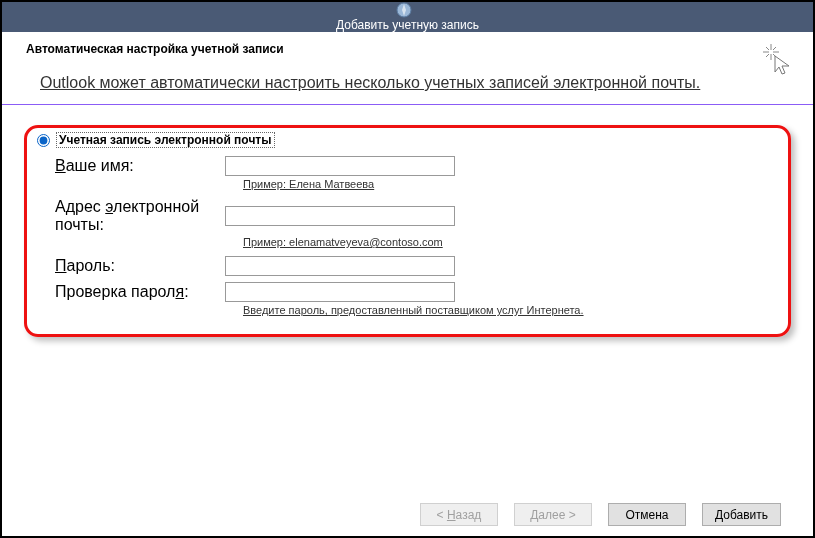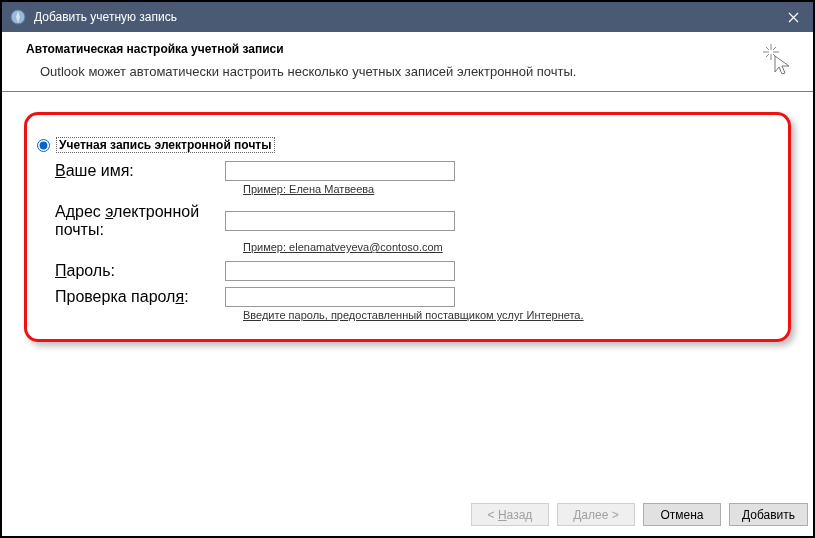--- a/index.html
+++ b/index.html
@@ -5,7 +5,7 @@
   * { box-sizing: border-box; margin: 0; padding: 0; }
   body { font-family: "Segoe UI", Tahoma, sans-serif; font-size: 12px; background: #fff; }
   .window { width: 815px; height: 538px; border: 2px solid #000; position: relative; background: #fff; }
-  .titlebar { height: 30px; background: #4a5a75; color: #fff; display: flex; align-items: center; padding: 0 8px; }
+  .titlebar { height: 30px; background: #4a5a75; color: #fff; display: flex; align-items: center; padding: 0 8px; flex-direction: column; }
   .titlebar .app-icon { width: 16px; height: 16px; margin-right: 8px; display: flex; align-items: center; justify-content: center; }
   .titlebar .title-text { flex: 1; font-size: 12px; }
   .titlebar .close { width: 40px; height: 30px; display: flex; align-items: center; justify-content: center; cursor: pointer; margin-right: -8px; }

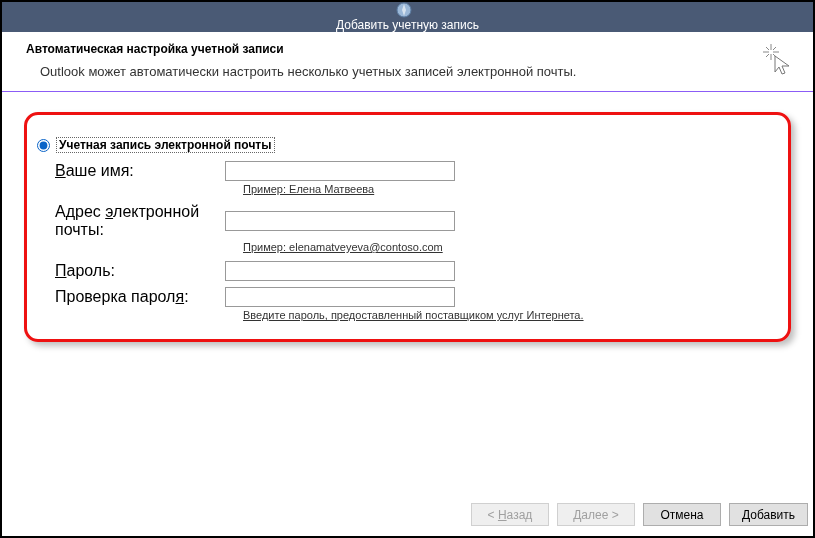--- a/index.html
+++ b/index.html
@@ -11,7 +11,7 @@
   .titlebar .close { width: 40px; height: 30px; display: flex; align-items: center; justify-content: center; cursor: pointer; margin-right: -8px; }
   .header-section { padding: 10px 24px 12px 24px; border-bottom: 1px solid #8b5cf6; position: relative; background: #fff; }
   .header-title { font-weight: bold; font-size: 12px; color: #000; }
-  .header-sub { font-size: 13px; color: #333; margin-left: 14px; margin-top: 8px; }
+  .header-sub { font-size: 16px; color: #333; margin-left: 14px; margin-top: 18px; text-decoration: underline; }
   .cursor-icon { position: absolute; right: 18px; top: 10px; }
   .content { padding: 20px 22px; position: relative; }
   .highlight-box { border: 3px solid #e11; border-radius: 14px; padding: 18px 10px 10px 10px; box-shadow: 4px 4px 6px rgba(0,0,0,0.25); position: relative; }

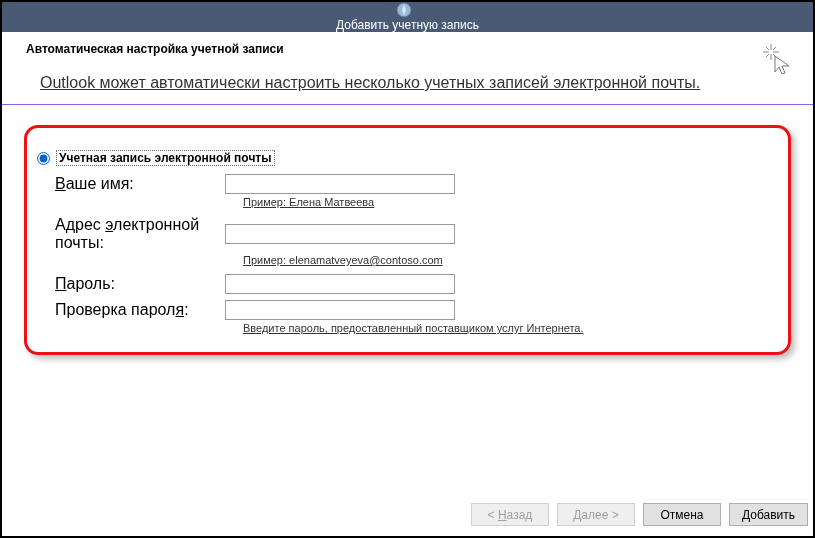--- a/index.html
+++ b/index.html
@@ -14,7 +14,7 @@
   .header-sub { font-size: 16px; color: #333; margin-left: 14px; margin-top: 18px; text-decoration: underline; }
   .cursor-icon { position: absolute; right: 18px; top: 10px; }
   .content { padding: 20px 22px; position: relative; }
-  .highlight-box { border: 3px solid #e11; border-radius: 14px; padding: 18px 10px 10px 10px; box-shadow: 4px 4px 6px rgba(0,0,0,0.25); position: relative; }
+  .highlight-box { border: 3px solid #e11; border-radius: 14px; padding: 0 10px 10px 10px; box-shadow: 4px 4px 6px rgba(0,0,0,0.25); position: relative; }
   .radio-row { display: flex; align-items: center; margin: 4px 0 8px 0; }
   .radio-row input[type=radio] { margin-right: 6px; accent-color: #0a64c8; }
   .radio-row label.main { font-weight: bold; font-size: 12px; border: 1px dotted #666; padding: 0 2px; }

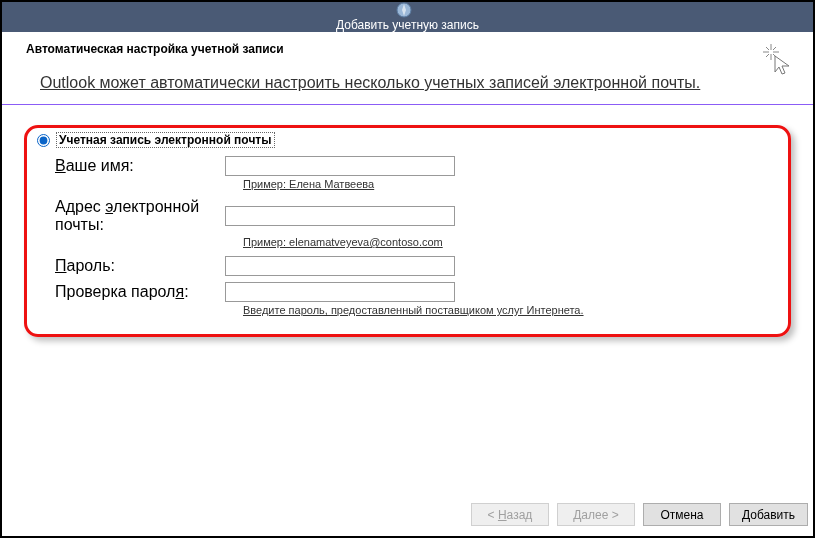--- a/index.html
+++ b/index.html
@@ -29,7 +29,7 @@
   .radio-manual input[type=radio] { margin-right: 6px; }
   .radio-manual label { font-size: 12px; }
   .radio-manual .ul { text-decoration: underline; }
-  .button-bar { position: absolute; bottom: 10px; right: 5px; display: flex; gap: 8px; }
+  .button-bar { position: absolute; bottom: 10px; right: 32px; display: flex; gap: 16px; }
   .btn { min-width: 78px; height: 23px; border: 1px solid #adadad; background: #e1e1e1; font-size: 12px; cursor: pointer; padding: 0 12px; }
   .btn:disabled { color: #a0a0a0; background: #efefef; border-color: #d0d0d0; cursor: default; }
   .btn .ul { text-decoration: underline; }

